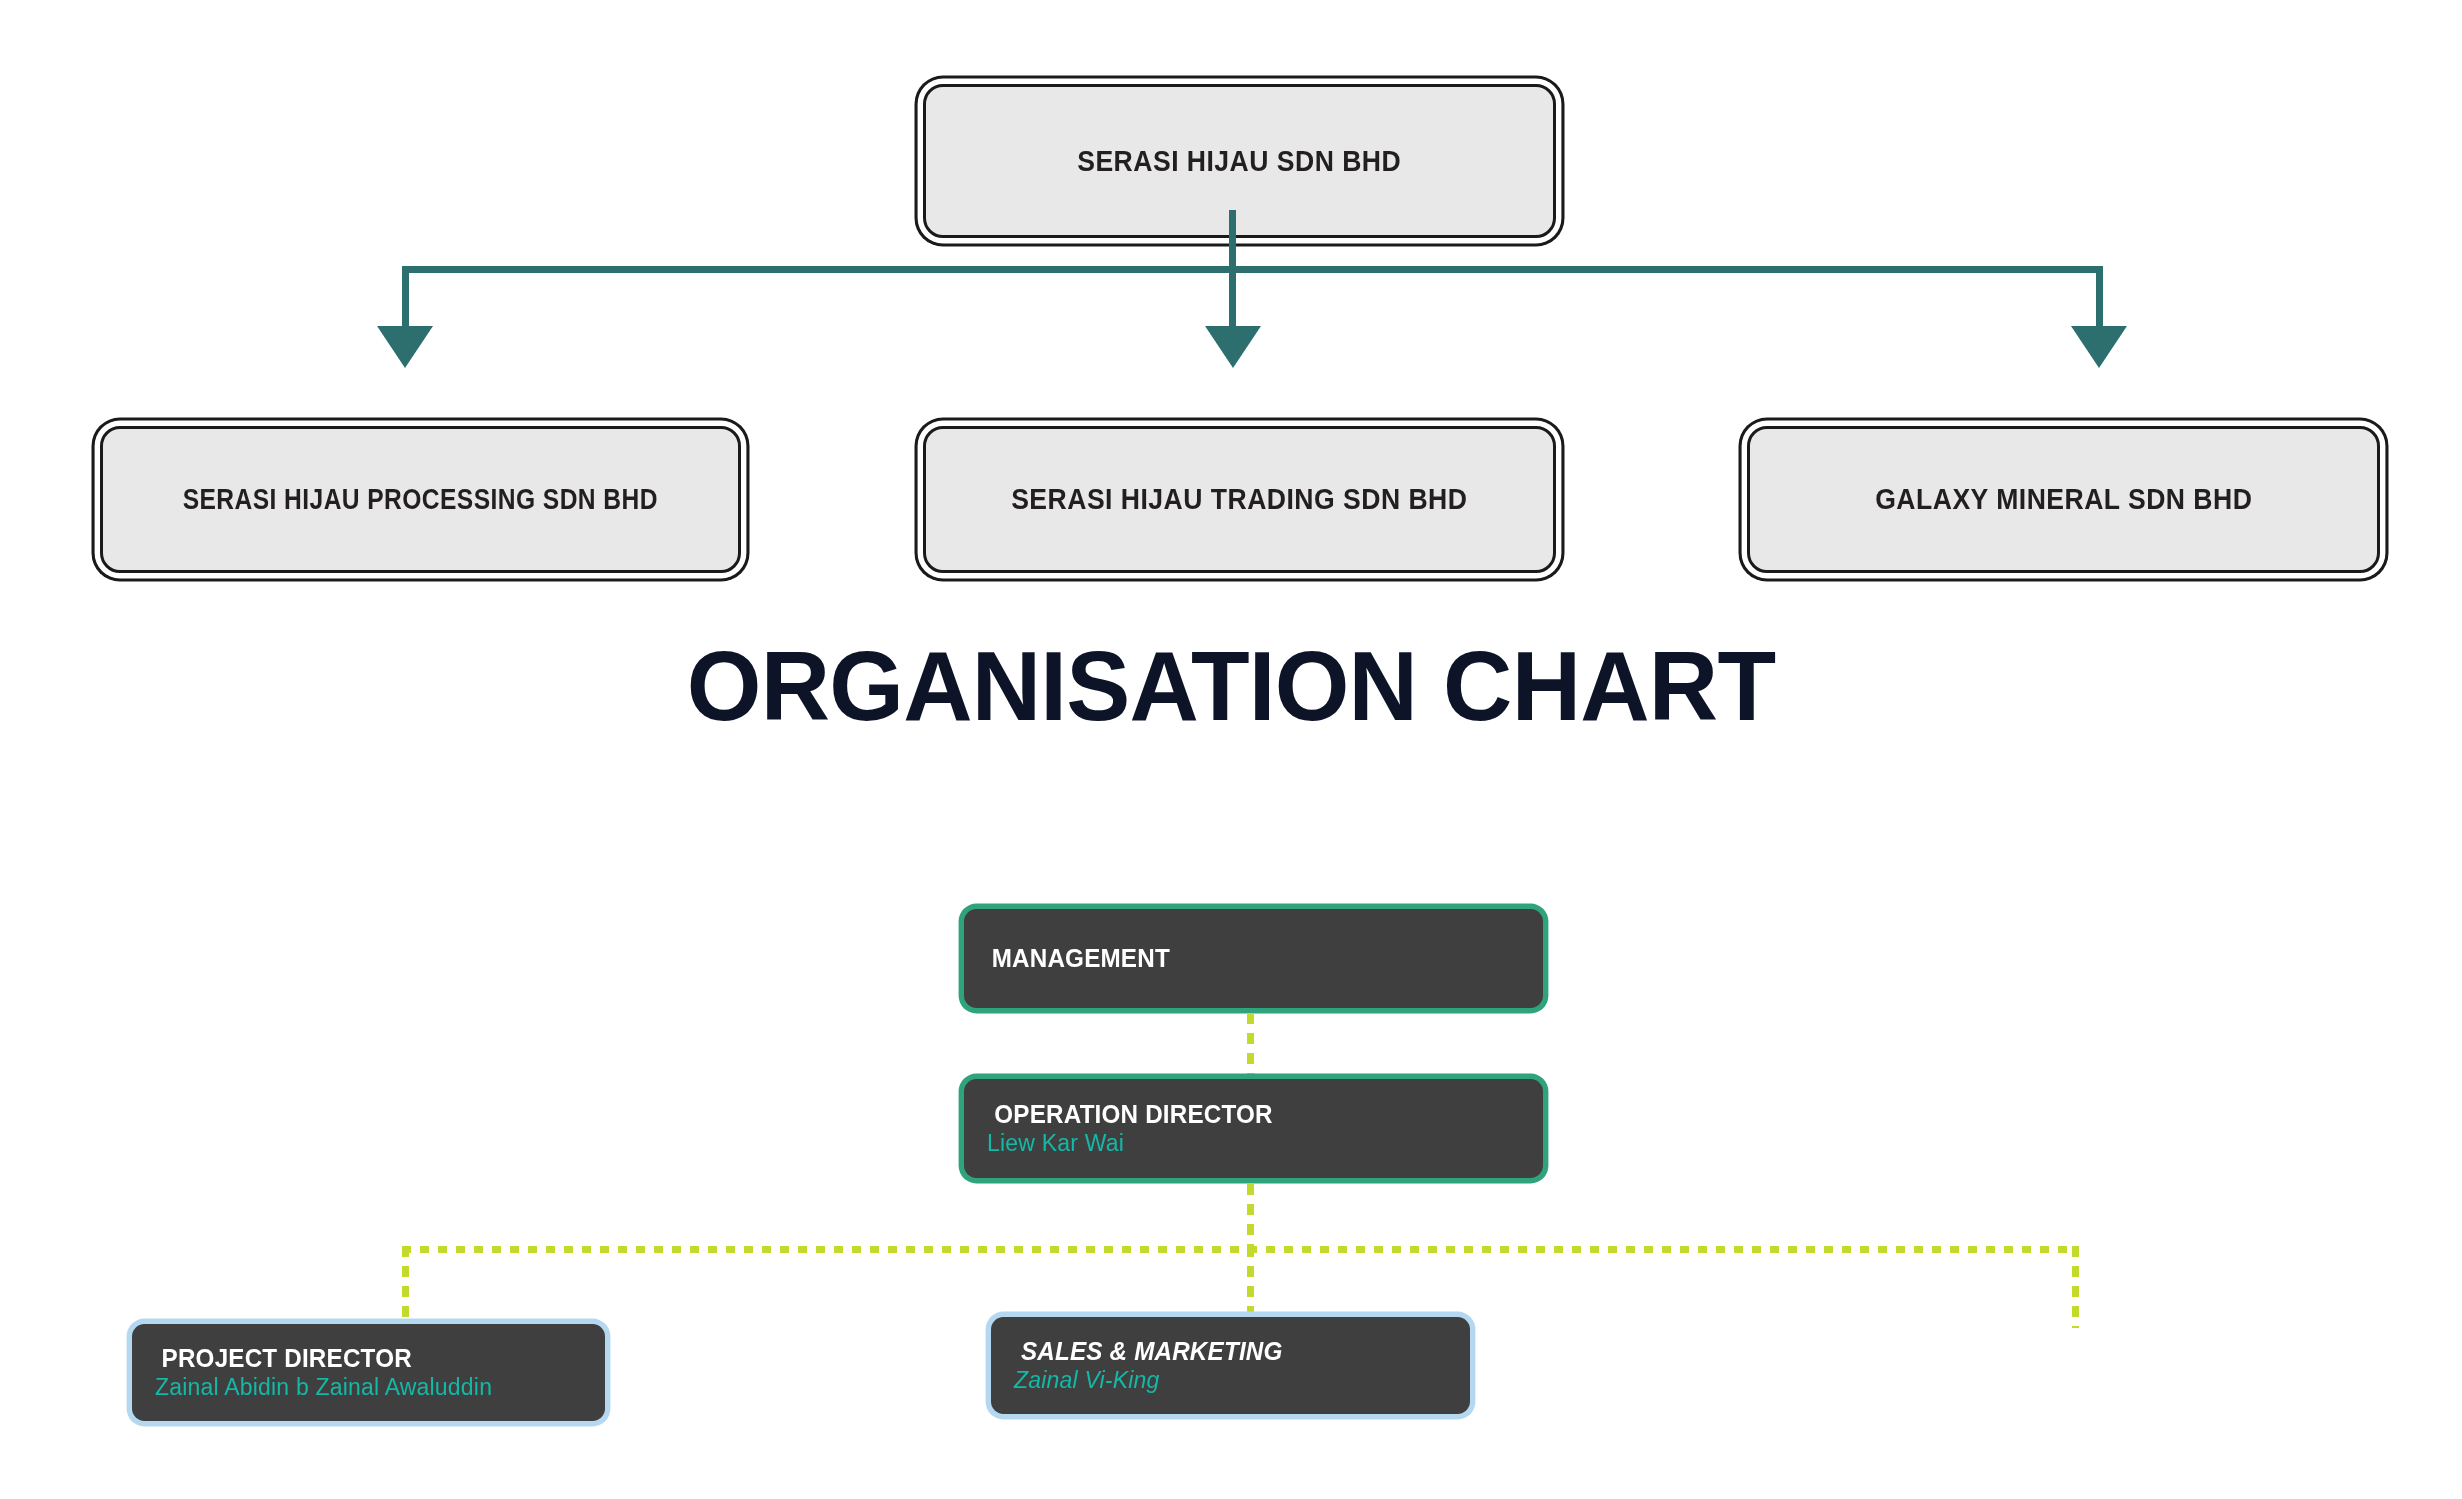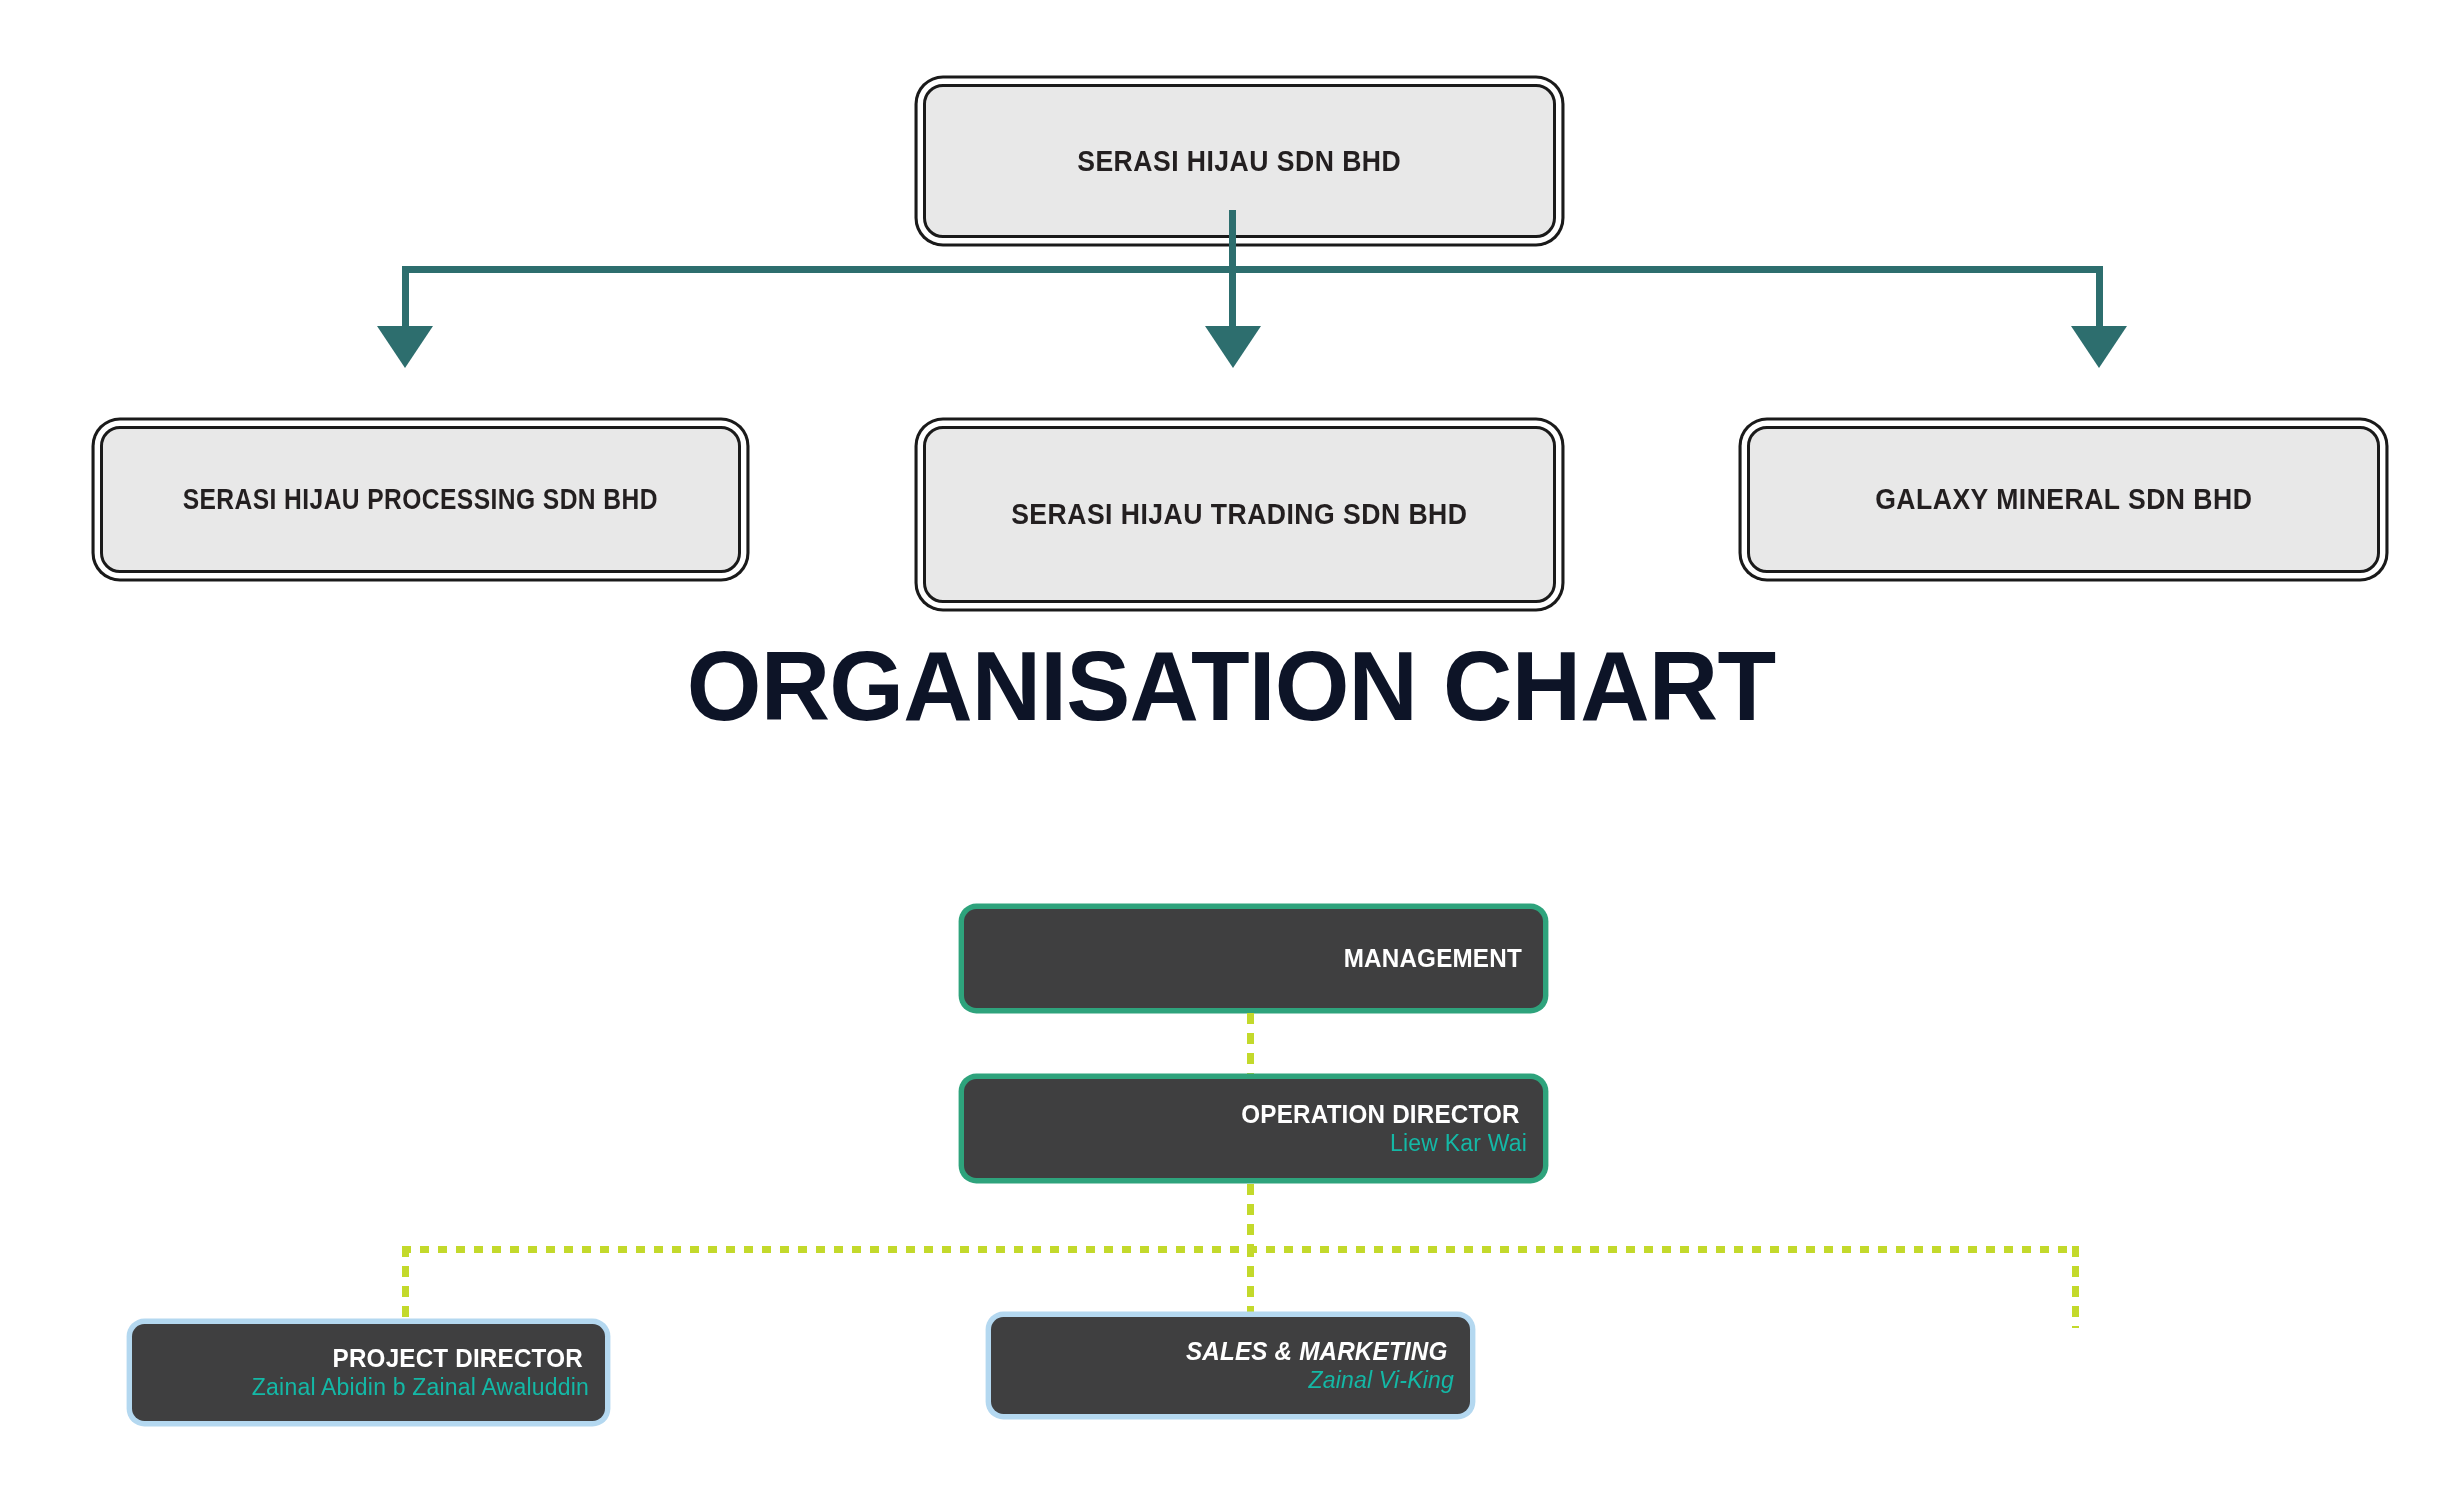--- a/index.html
+++ b/index.html
@@ -152,7 +152,7 @@
     <span class="corp-label tight">SERASI HIJAU PROCESSING SDN BHD</span>
   </div>
 
-  <div class="corp-box" style="left:923px; top:388px; width:633px; height:177px;">
+  <div class="corp-box" style="left:923px; top:388px; width:633px; height:147px;">
     <span class="corp-label">SERASI HIJAU TRADING SDN BHD</span>
   </div>
 

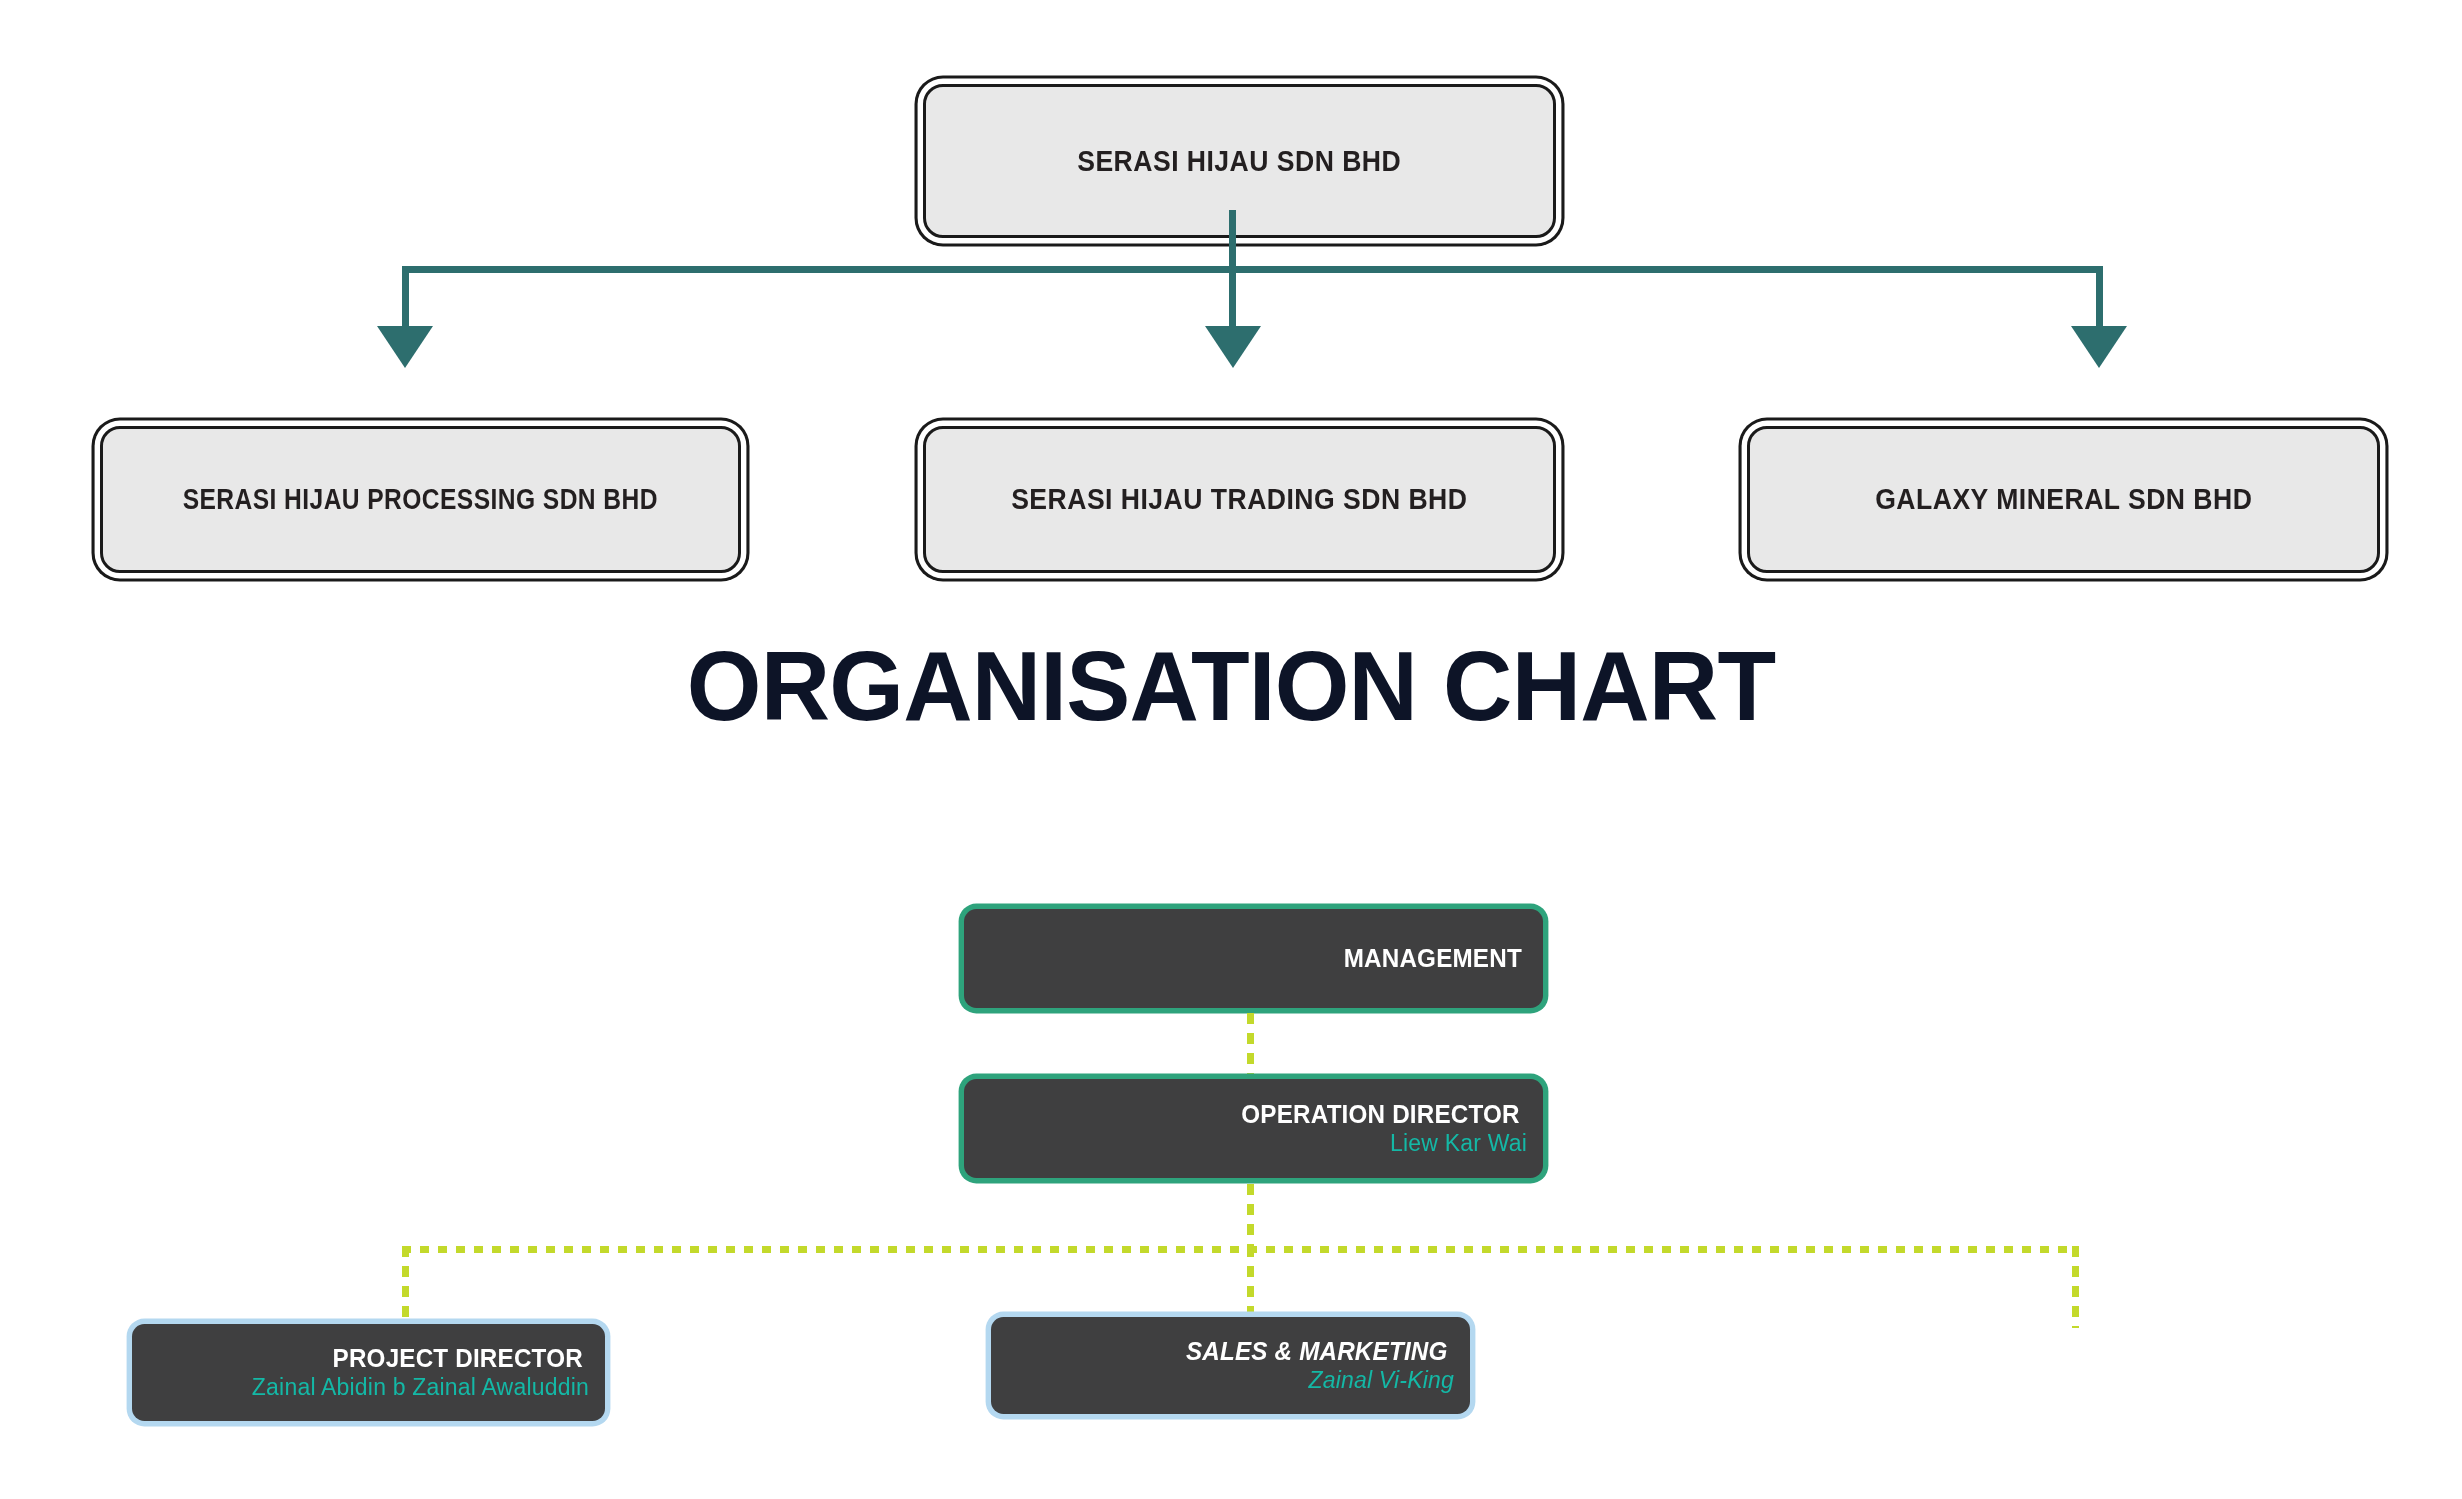--- a/index.html
+++ b/index.html
@@ -82,10 +82,10 @@
     border-radius: 12.4px;
     display: flex;
     flex-direction: column;
-    align-items: flex-end;
+    align-items: flex-start;
     justify-content: center;
     text-align: center;
-    padding: 0 16px;
+    padding: 0 23px;
   }
   .org-box.green  { box-shadow: 0 0 0 5.4px #2ea37c; }
   .org-box.blue   { box-shadow: 0 0 0 5.4px #b4d8f0; }

